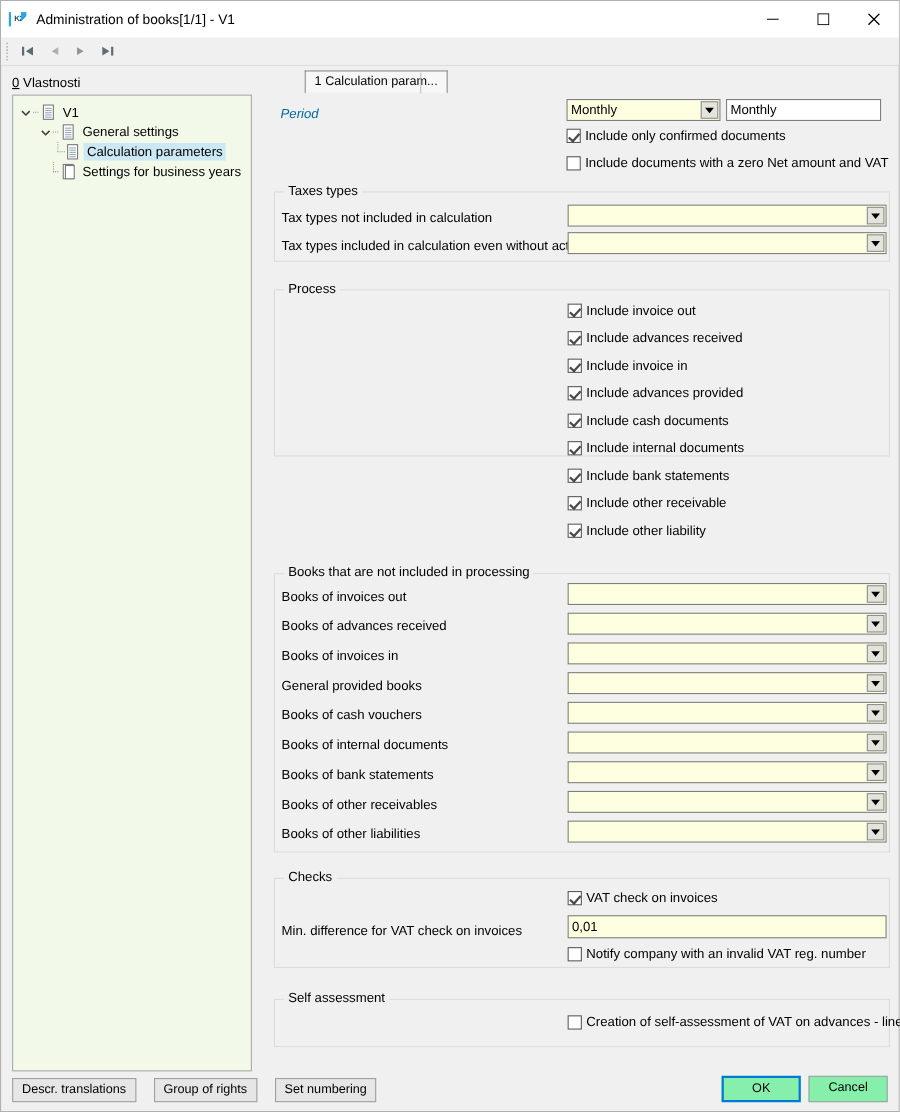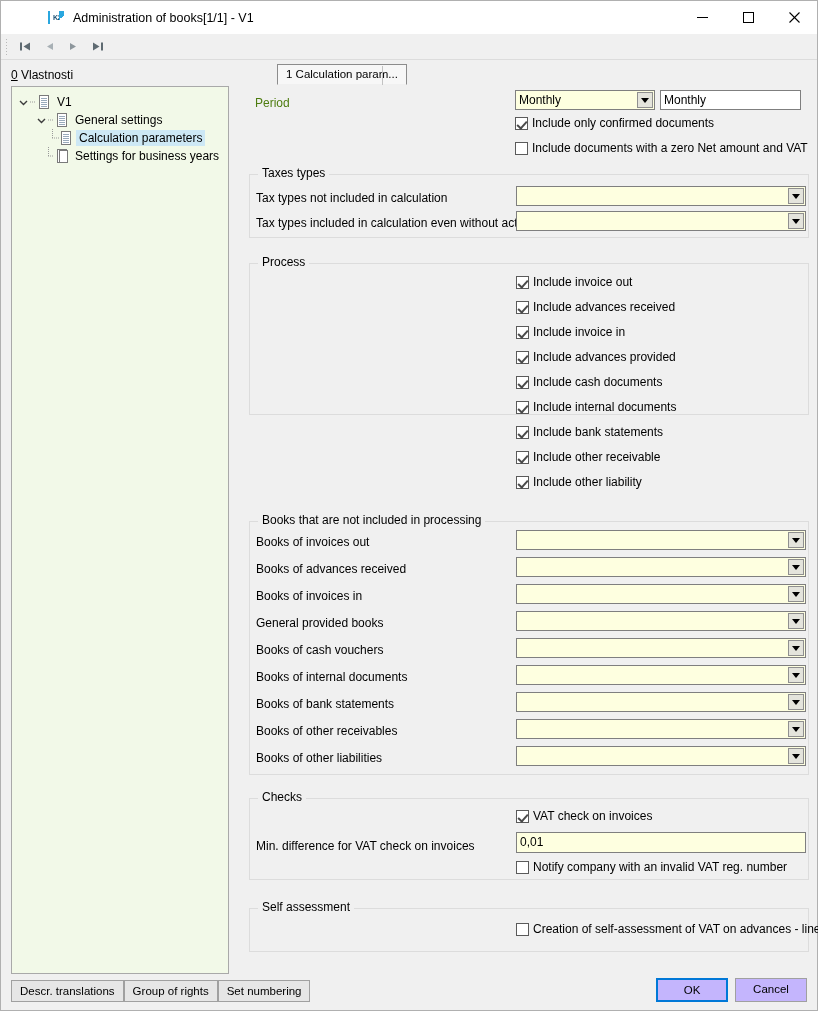--- a/index.html
+++ b/index.html
@@ -25,7 +25,6 @@
     background:#ffffff;
     display:flex;align-items:center;
     position:relative;
-    padding-left:40px;
   }
   .app-icon{
     width:18px;height:18px;margin-left:7px;margin-right:7px;

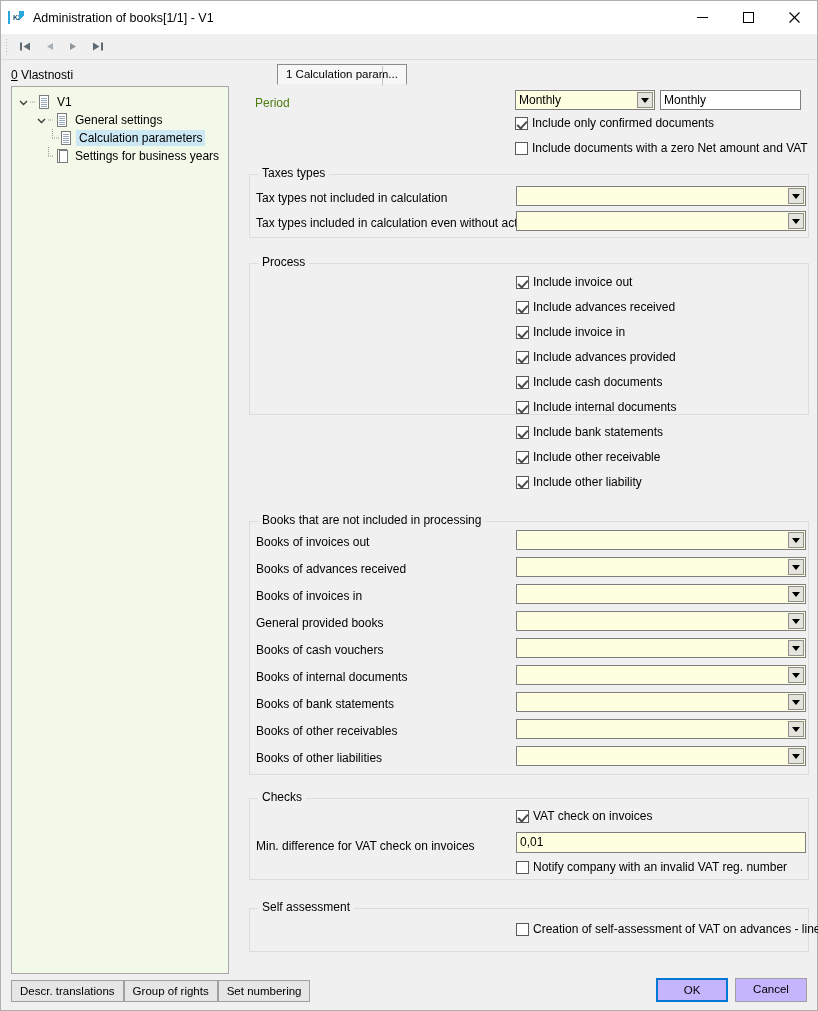--- a/index.html
+++ b/index.html
@@ -139,7 +139,7 @@
     position:absolute;left:4px;top:28px;right:6px;bottom:36px;
   }
   .lbl{position:absolute;font-size:12px;white-space:nowrap;line-height:18px;}
-  .lbl.blue{color:#4d7c0f;}
+  .lbl.blue{color:#0369a1;font-style:italic;}
   .field{
     position:absolute;box-sizing:border-box;
     background:#feffe0;border:1px solid #7f7f7f;

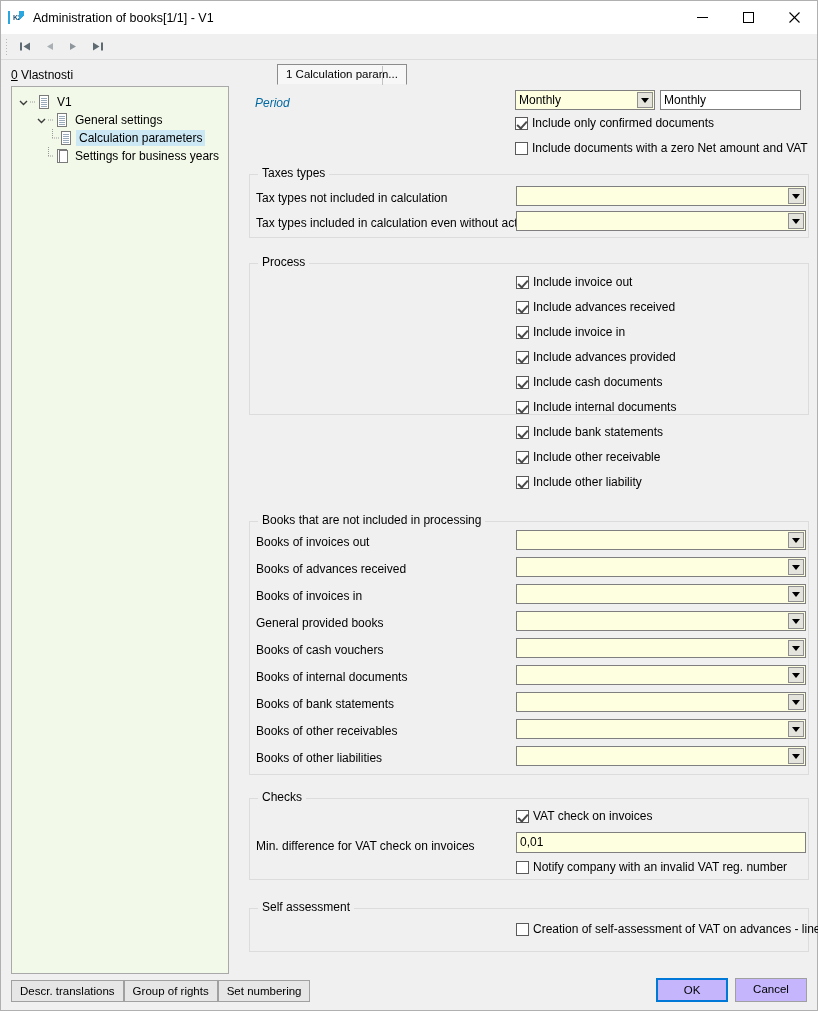--- a/index.html
+++ b/index.html
@@ -110,7 +110,7 @@
   .tindent2{padding-left:22px;}
   .tindent3{padding-left:40px;}
   .leftbtns{
-    position:absolute;left:10px;bottom:8px;display:flex;gap:0;
+    position:absolute;left:10px;bottom:8px;display:flex;gap:16px;
   }
   .sbtn{
     background:#e6e6e6;border:1px solid #a0a0a0;

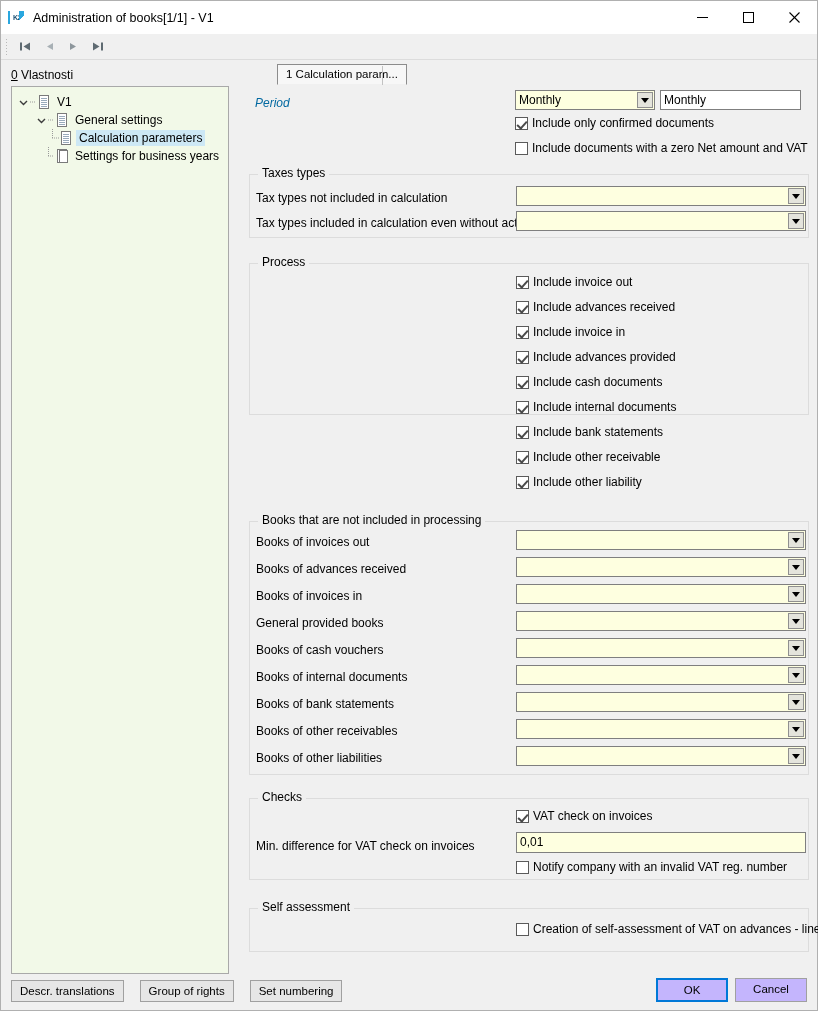--- a/index.html
+++ b/index.html
@@ -184,7 +184,7 @@
   }
   .mainbtn{
     position:absolute;width:72px;height:24px;
-    background:#c4b5fd;border:1px solid #a0a0a0;box-sizing:border-box;
+    background:#86efac;border:1px solid #a0a0a0;box-sizing:border-box;
     font-family:"Liberation Sans",sans-serif;font-size:11.5px;
     color:#000;cursor:default;line-height:20px;text-align:center;
   }

